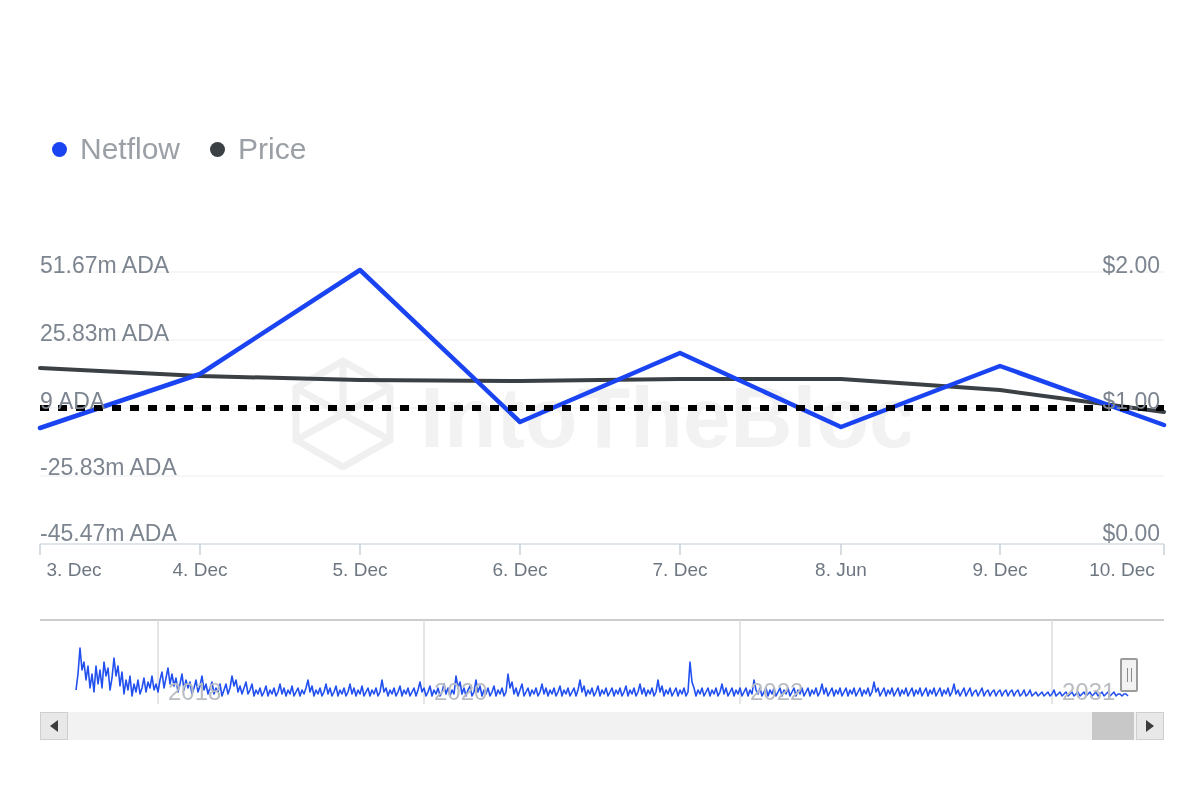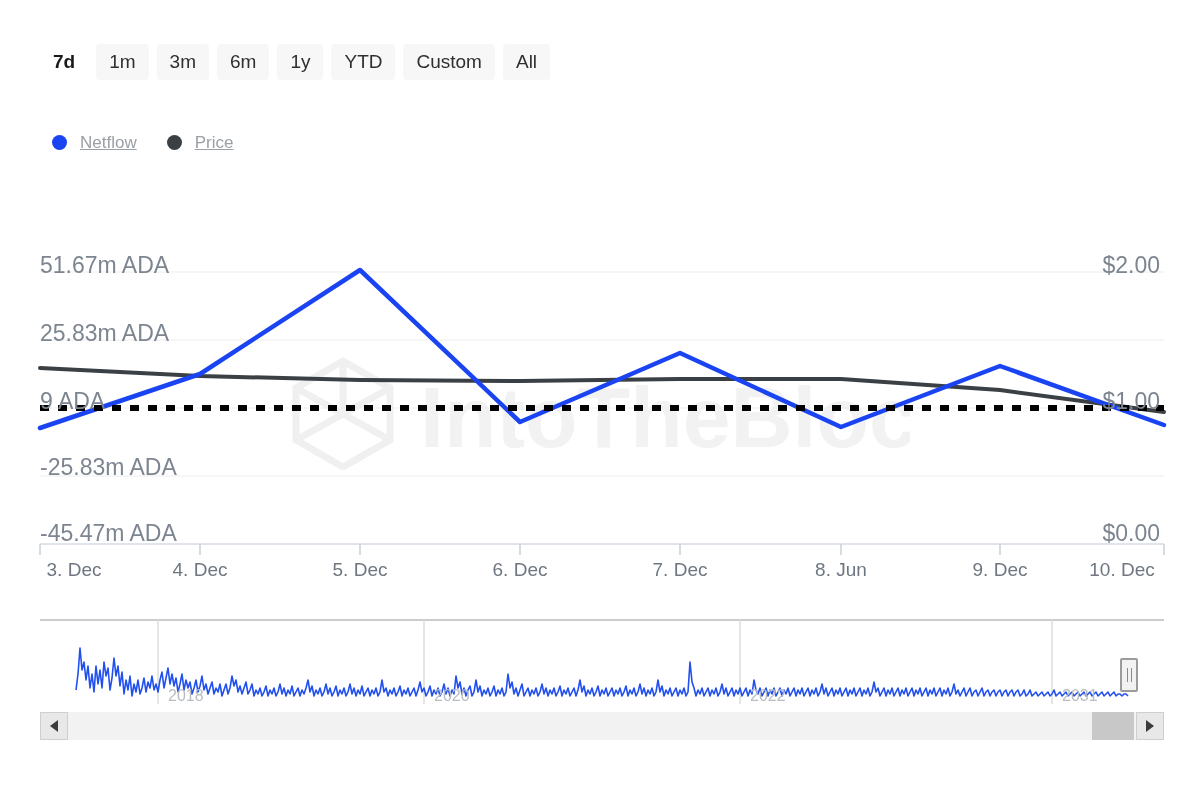--- a/index.html
+++ b/index.html
@@ -179,16 +179,6 @@
 
 <div id="app">
 
-  <div class="range-bar">
-    <button class="range-btn selected">7d</button>
-    <button class="range-btn">1m</button>
-    <button class="range-btn">3m</button>
-    <button class="range-btn">6m</button>
-    <button class="range-btn">1y</button>
-    <button class="range-btn">YTD</button>
-    <button class="range-btn">Custom</button>
-    <button class="range-btn">All</button>
-  </div>
 
   <div class="legend">
     <div class="legend-item">

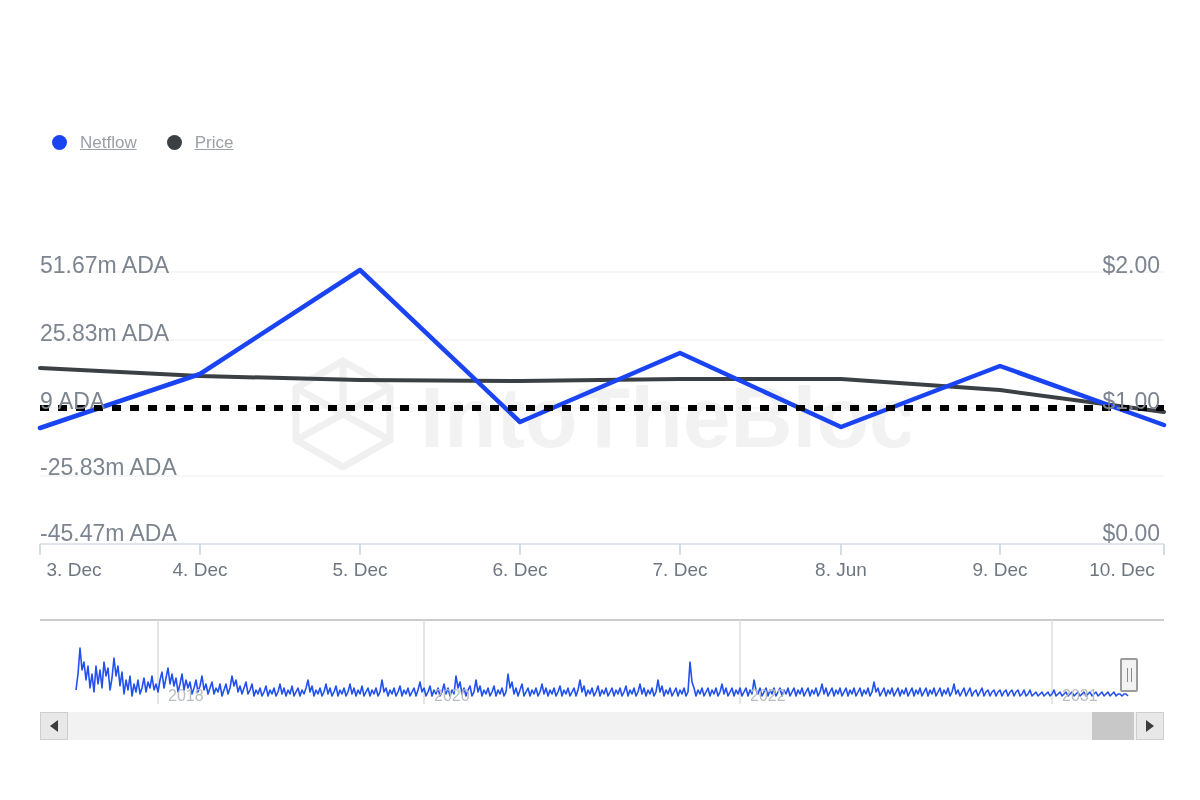--- a/index.html
+++ b/index.html
@@ -62,10 +62,9 @@
     display: block;
   }
   .legend-label {
-    font-size: 17px;
+    font-size: 30px;
     color: #9aa0a6;
     line-height: 1;
-    text-decoration: underline;
   }
 
   

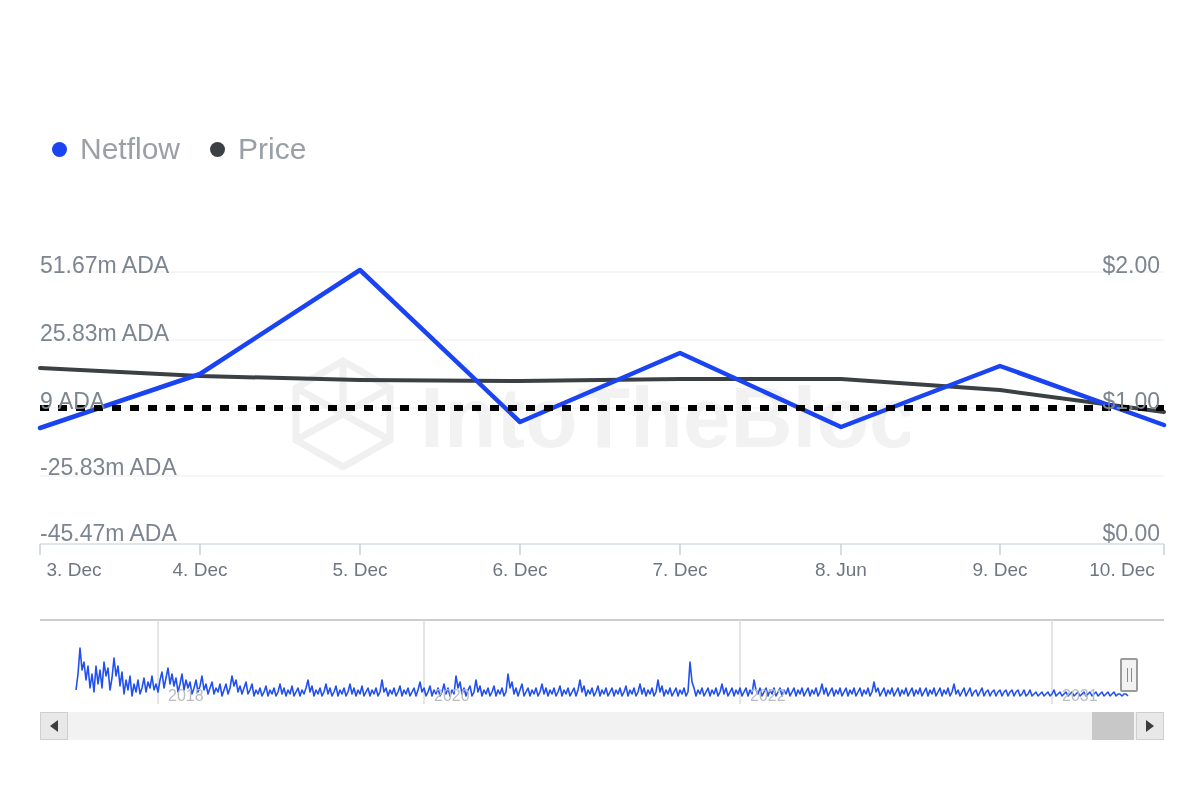--- a/index.html
+++ b/index.html
@@ -108,7 +108,7 @@
   }
   .nav-year {
     position: absolute;
-    font-size: 16px;
+    font-size: 24px;
     color: #b9bdc2;
     bottom: 6px;
     line-height: 1;

